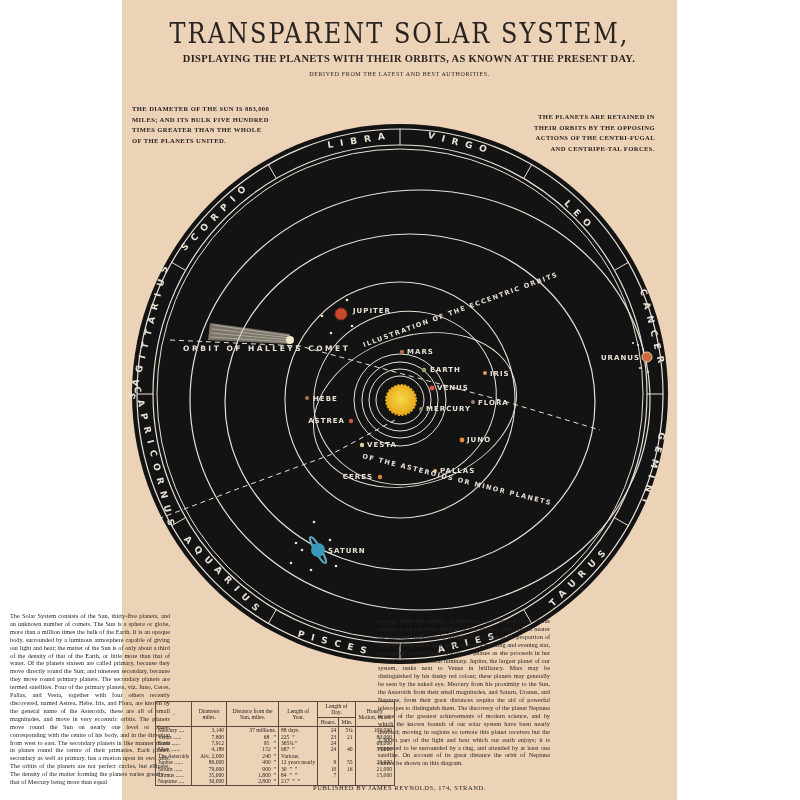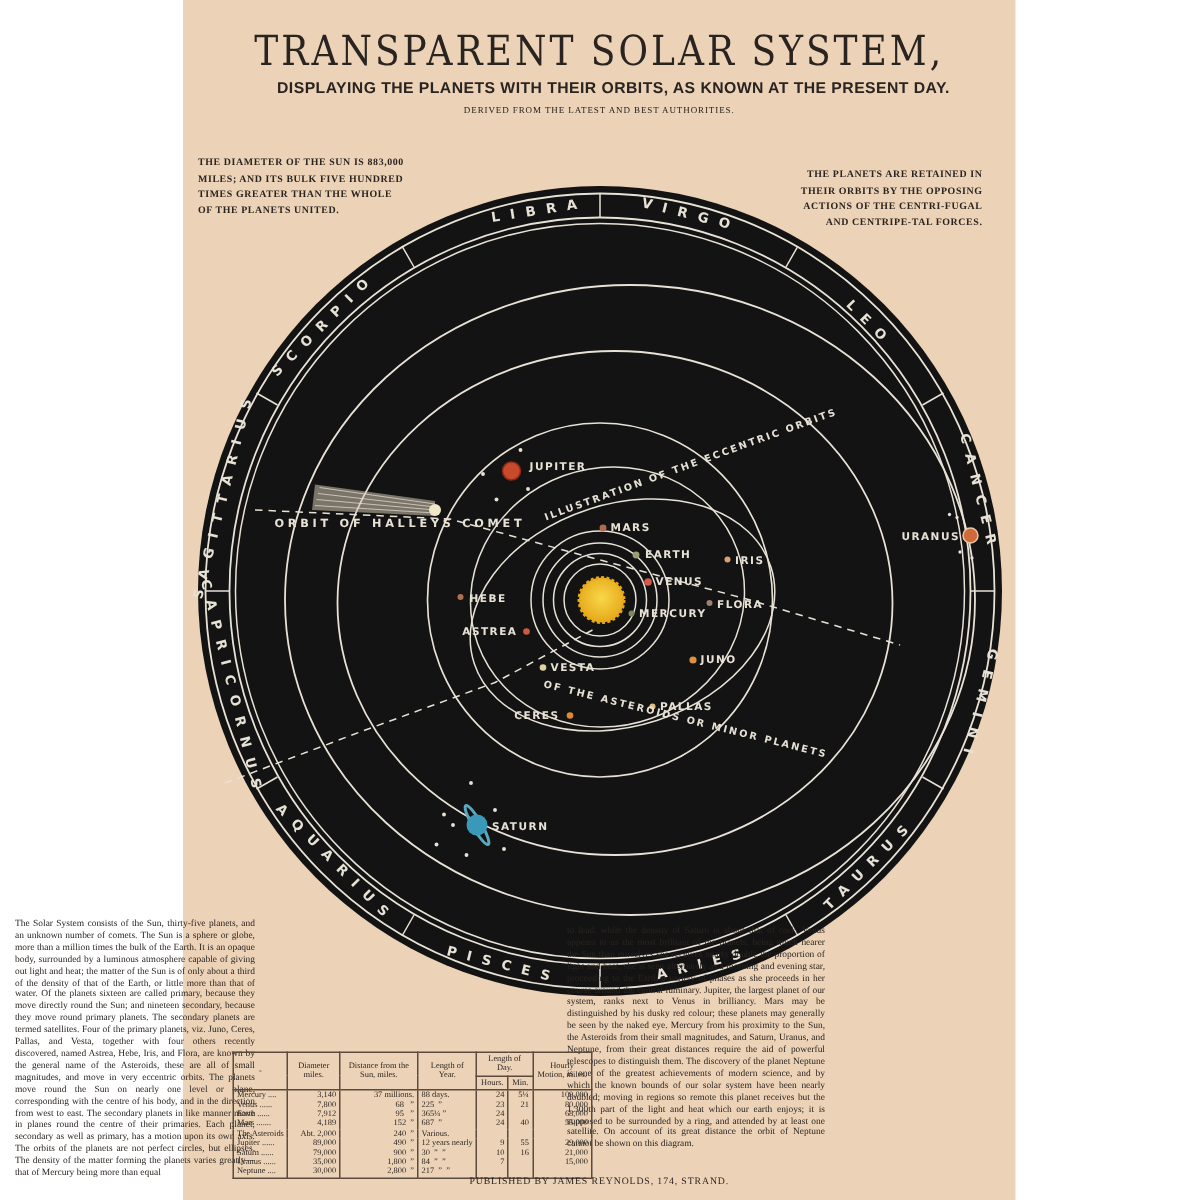--- a/index.html
+++ b/index.html
@@ -6,7 +6,7 @@
   body{width:800px;height:800px;position:relative;overflow:hidden;font-family:"DejaVu Serif",serif;}
   .poster{position:absolute;left:122px;top:0;width:555px;height:800px;background:#ecd3b7;}
   .title{position:absolute;left:0;top:20px;width:555px;text-align:center;font-family:"DejaVu Serif",serif;font-size:24px;letter-spacing:2px;color:#2a2421;transform:scaleY(1.15);}
-  .subtitle{position:absolute;left:0;top:53px;width:574px;text-align:center;font-family:Liberation Sans, sans-serif;font-weight:bold;font-size:10.5px;color:#2a2421;letter-spacing:.3px;}
+  .subtitle{position:absolute;left:0;top:53px;width:574px;text-align:center;font-family:Liberation Serif, serif;font-weight:bold;font-size:10.5px;color:#2a2421;letter-spacing:.3px;}
   .derived{position:absolute;left:0;top:71px;width:555px;text-align:center;font-family:"Liberation Serif",serif;font-size:6px;color:#2a2421;letter-spacing:.6px;}
   .note{position:absolute;font-family:"Liberation Serif",serif;font-weight:bold;font-size:6.6px;line-height:10.7px;color:#2a2421;letter-spacing:.4px;text-transform:uppercase;}
   .note-left{left:10px;top:104px;width:140px;text-align:left;}

